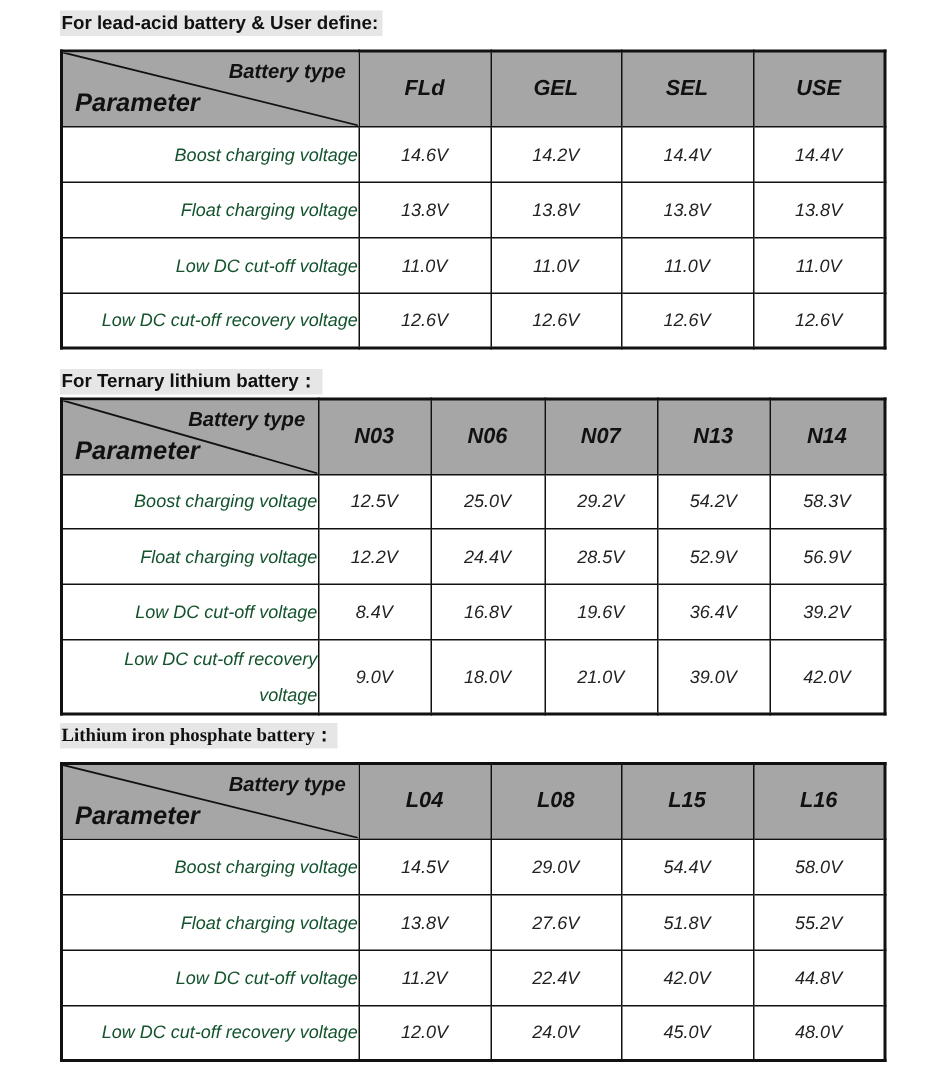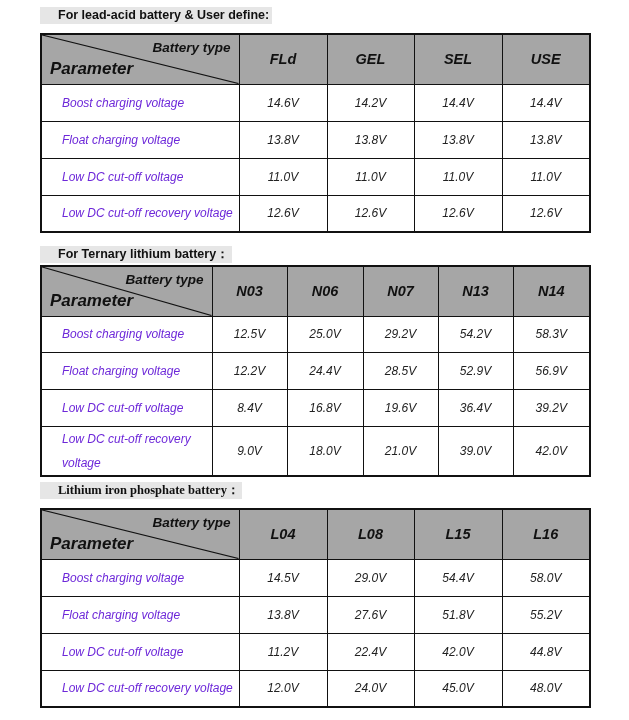--- a/index.html
+++ b/index.html
@@ -6,7 +6,7 @@
   body { width: 629px; height: 720px; position: relative; overflow: hidden;
          font-family: "Liberation Sans", sans-serif; color: #1a1a1a; }
   .section-title { position: absolute; left: 40px; font-weight: bold; font-size: 12.5px;
-                   background: #e6e6e6; padding: 1px 3px 1px 18px; line-height: 15px; color: #111; }
+                   background: #e6e6e6; padding: 1px 3px 1px 1px; line-height: 15px; color: #111; }
   table.spec { position: absolute; left: 40px; border-collapse: collapse; table-layout: fixed;
                border: 2px solid #111; font-style: italic; }
   table.spec td, table.spec th { border: 1.5px solid #111; padding: 0; font-size: 12px; }

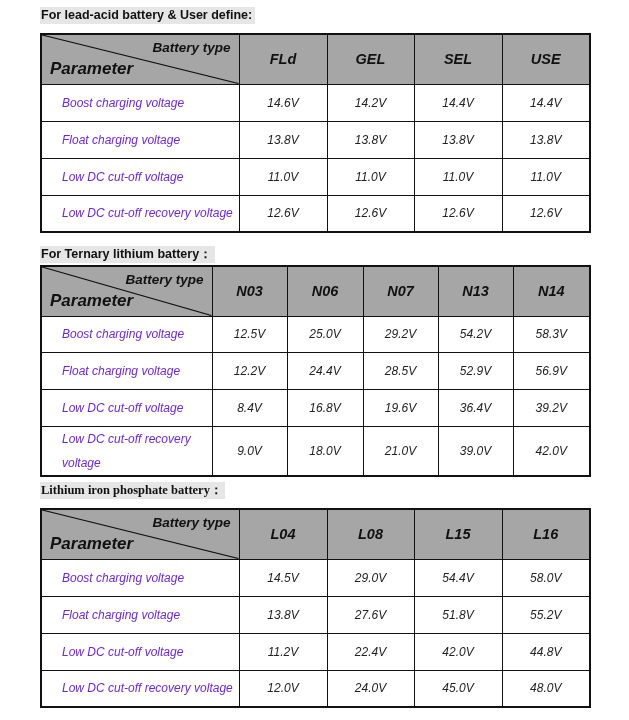--- a/index.html
+++ b/index.html
@@ -12,7 +12,7 @@
   table.spec td, table.spec th { border: 1.5px solid #111; padding: 0; font-size: 12px; }
   table.spec th { background: #a6a6a6; font-weight: bold; font-size: 14.5px; text-align: center; color: #111; }
   table.spec td.val { text-align: center; color: #222; }
-  table.spec td.param { text-align: left; padding-left: 20px; color: #6d28d9; line-height: 24px; }
+  table.spec td.param { text-align: right; padding-left: 20px; color: #14532d; line-height: 24px; }
   th.corner { position: relative; text-align: left; padding: 0; }
   th.corner svg { position: absolute; left: 0; top: 0; width: 100%; height: 100%; }
   th.corner .bt { position: absolute; right: 8px; top: 5px; font-size: 13.5px; }

